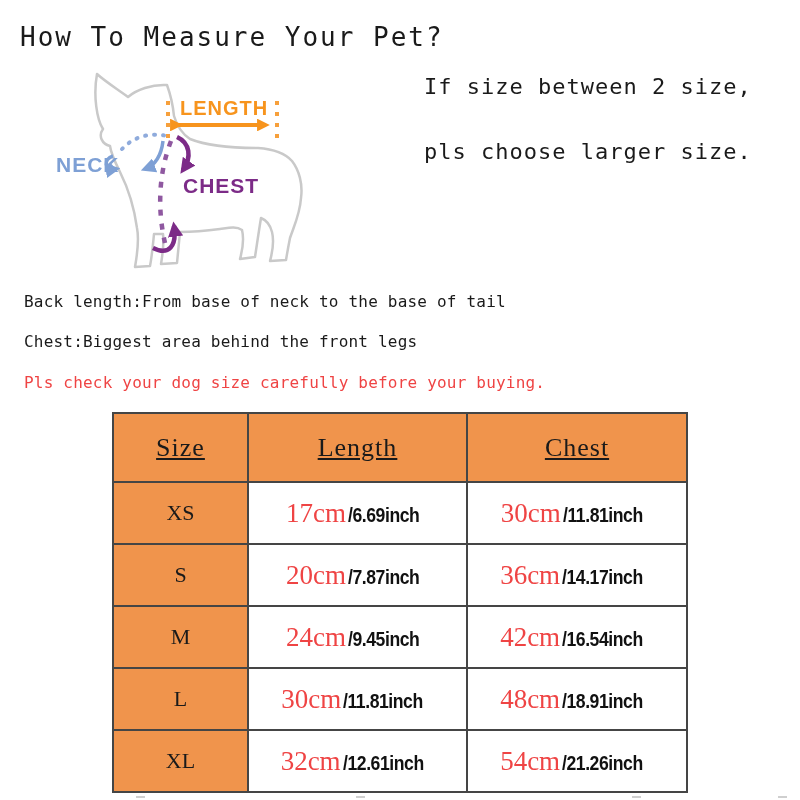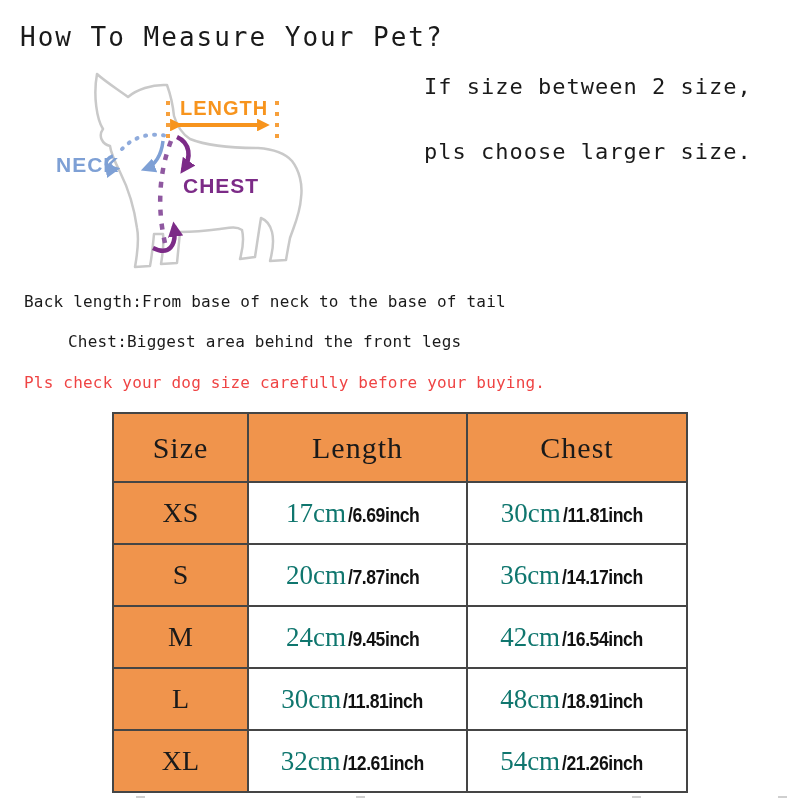--- a/index.html
+++ b/index.html
@@ -36,7 +36,7 @@
     white-space: nowrap;
   }
   .instr1 { top: 292px; }
-  .instr2 { top: 332px; margin-left: 44px; }
+  .instr2 { top: 332px; }
   .instr3 { top: 373px; color: #ef4444; }
   .diagram {
     position: absolute;

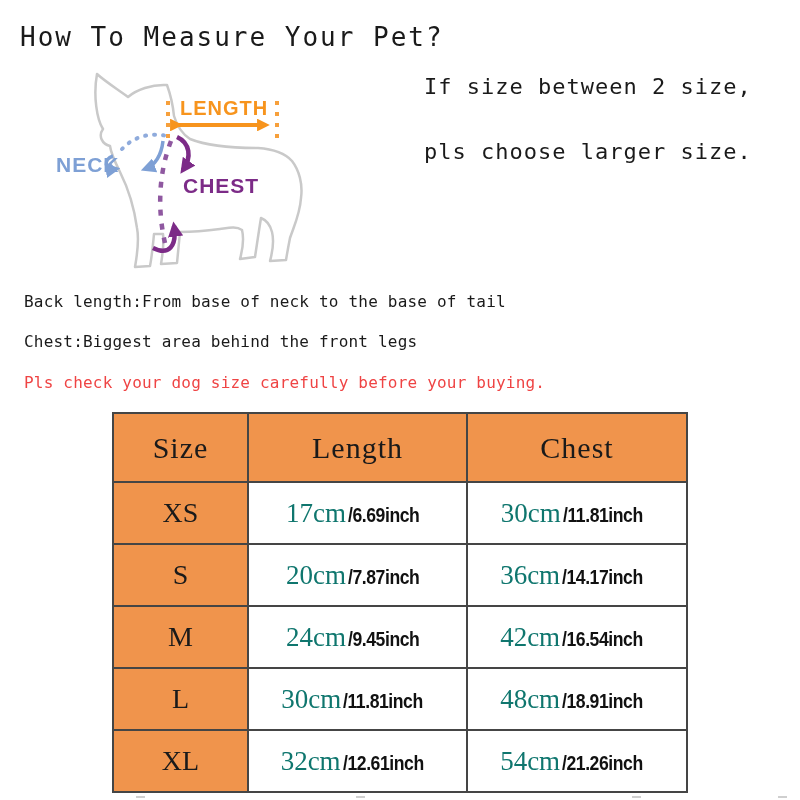--- a/index.html
+++ b/index.html
@@ -68,7 +68,7 @@
   tr.hdr    { height: 69px; }
   tr.r      { height: 62px; }
   .orange-cell { background: #f0944c; }
-  th.hcell { font-size: 30px; letter-spacing: 1px; }
+  th.hcell { font-size: 26px; letter-spacing: 1px; text-decoration: underline; }
   td.sz    { font-size: 28px; }
   .cmval   { font-size: 27px; color: #0f766e; }
   .inval   {

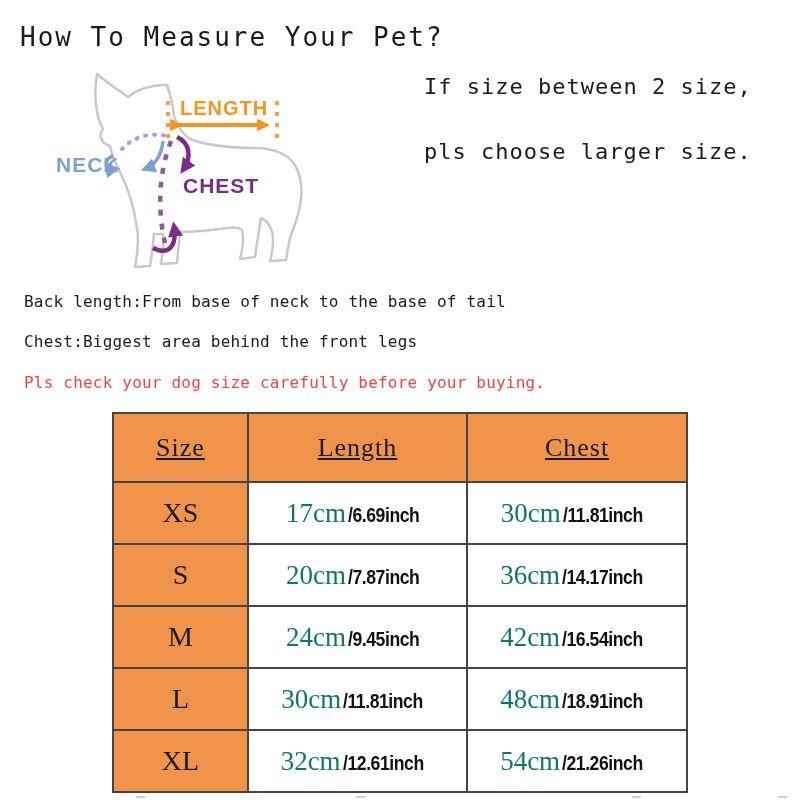--- a/index.html
+++ b/index.html
@@ -69,7 +69,7 @@
   tr.r      { height: 62px; }
   .orange-cell { background: #f0944c; }
   th.hcell { font-size: 26px; letter-spacing: 1px; text-decoration: underline; }
-  td.sz    { font-size: 28px; }
+  td.sz    { font-size: 22px; }
   .cmval   { font-size: 27px; color: #0f766e; }
   .inval   {
     font-family: "Liberation Sans", sans-serif;

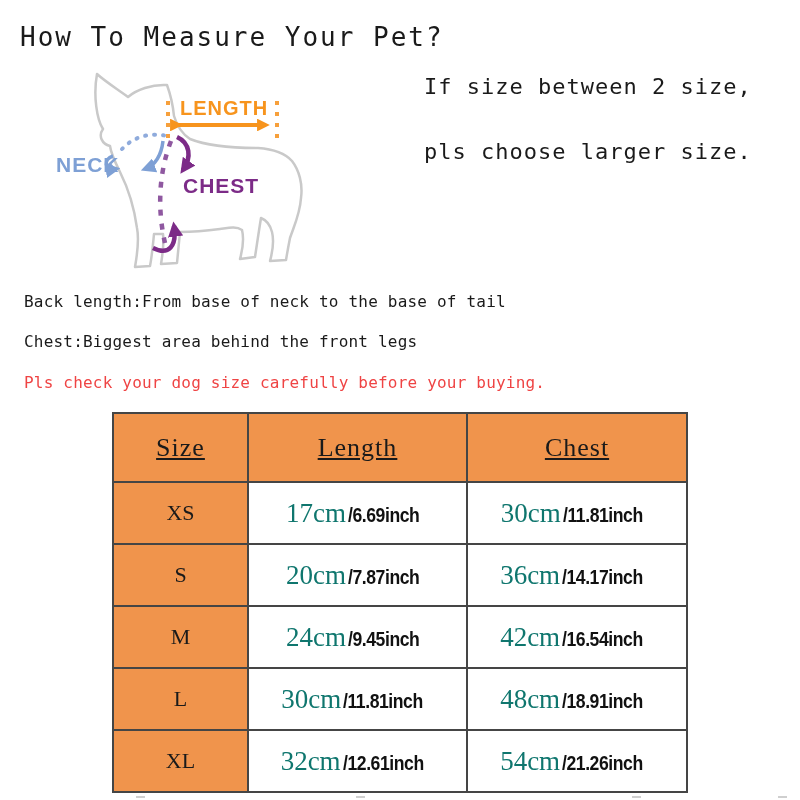--- a/index.html
+++ b/index.html
@@ -70,7 +70,7 @@
   .orange-cell { background: #f0944c; }
   th.hcell { font-size: 26px; letter-spacing: 1px; text-decoration: underline; }
   td.sz    { font-size: 22px; }
-  .cmval   { font-size: 27px; color: #0f766e; }
+  .cmval   { font-size: 27px; color: #ef4444; }
   .inval   {
     font-family: "Liberation Sans", sans-serif;
     font-weight: bold;

